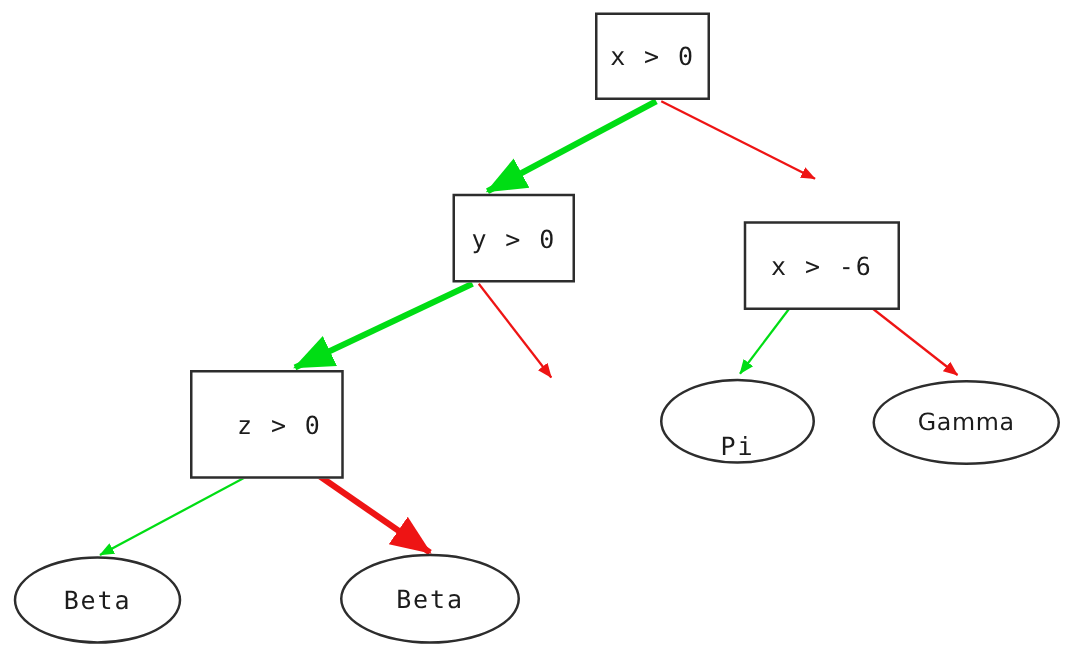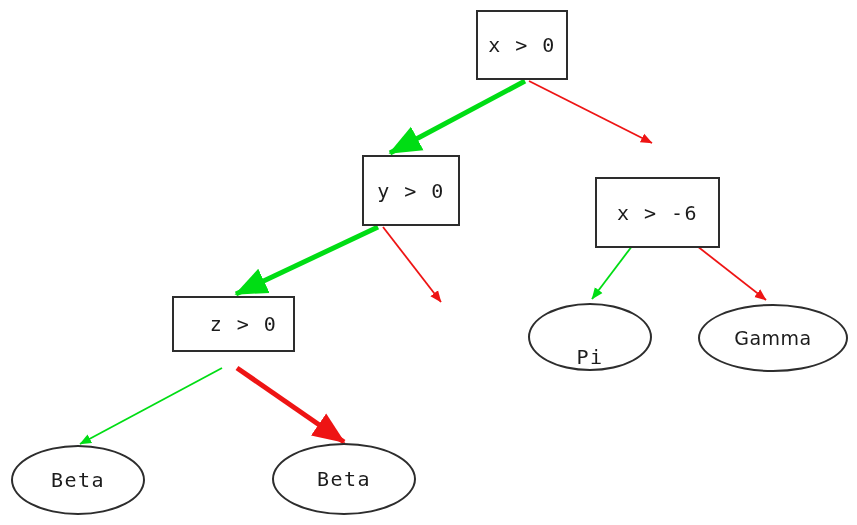--- a/index.html
+++ b/index.html
@@ -87,7 +87,7 @@
     <span>x &gt; -6</span>
   </div>
 
-  <div class="node box" style="left:172px; top:296px; width:123px; height:56px;padding-left:20px;">
+  <div class="node box" style="left:152px; top:296px; width:123px; height:87px;padding-left:20px;">
     <span>z &gt; 0</span>
   </div>
 

